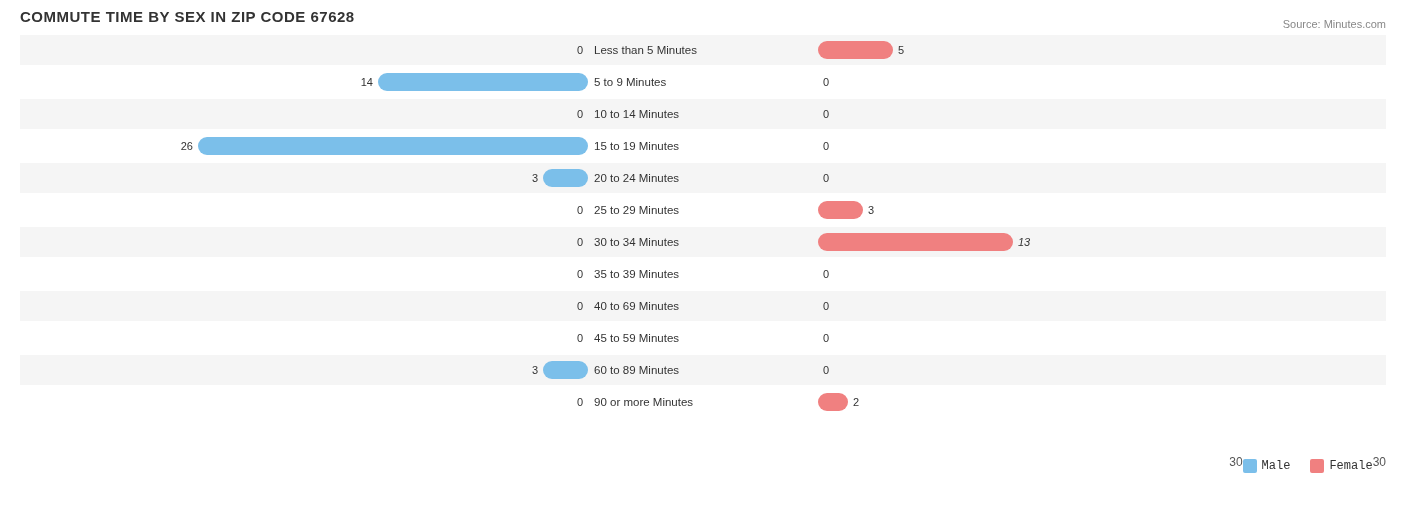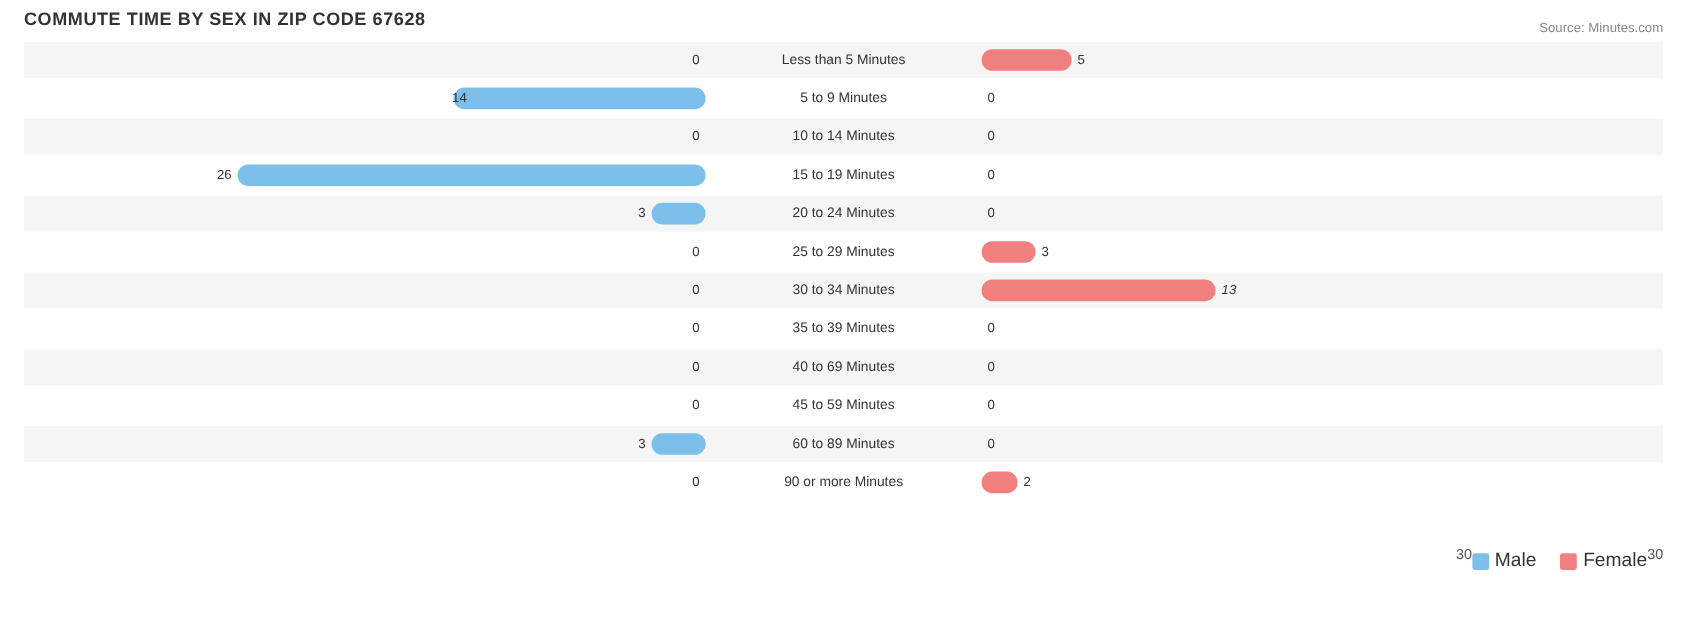--- a/index.html
+++ b/index.html
@@ -69,7 +69,7 @@
     }
     .label-center {
       width: 230px;
-      text-align: center;
+      text-align: left;
       font-size: 11.5px;
       color: #333;
       padding: 0 6px;

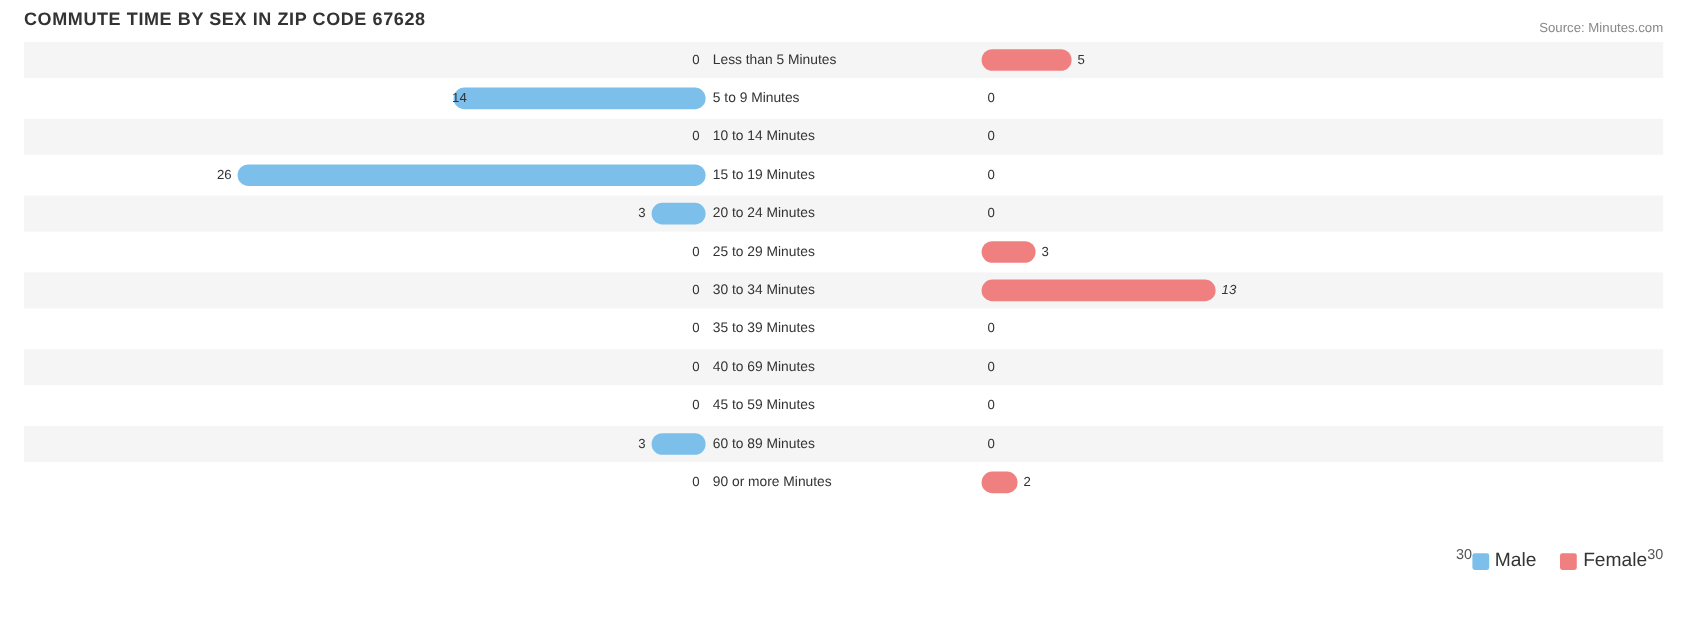--- a/index.html
+++ b/index.html
@@ -158,7 +158,7 @@
       <div class="row">
         <div class="left-section">
           <div class="bar-male" style="width: 210px;"></div>
-          <span class="val-male" style="right: 199px;">14</span>
+          <span class="val-male" style="right: 215px;">14</span>
         </div>
         <div class="label-center">5 to 9 Minutes</div>
         <div class="right-section">

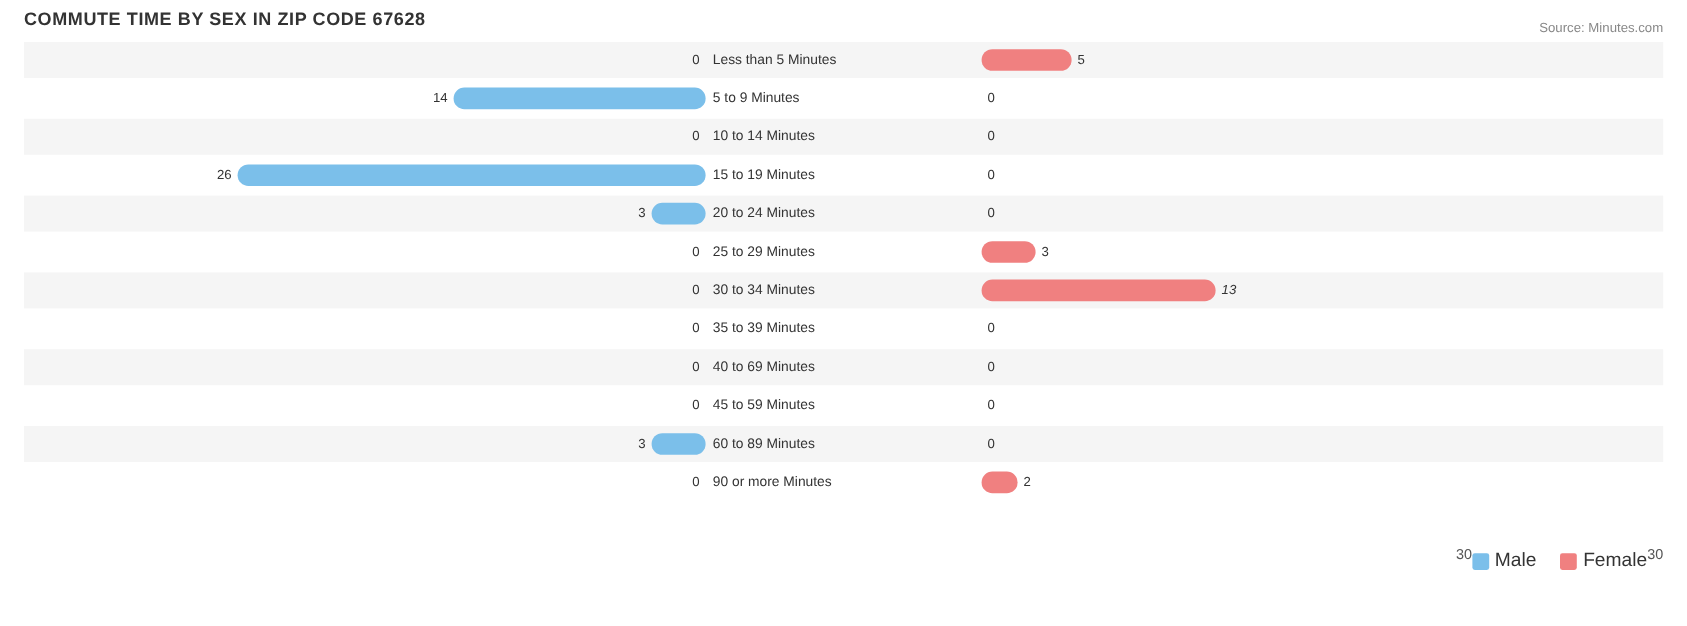--- a/index.html
+++ b/index.html
@@ -128,8 +128,9 @@
       display: flex;
       align-items: center;
       gap: 5px;
-      font-size: 16px;
-      color: #333;
+      font-size: 12px;
+      color: #333;
+      font-family: Liberation Mono, monospace;
     }
     .legend-box {
       width: 14px;

